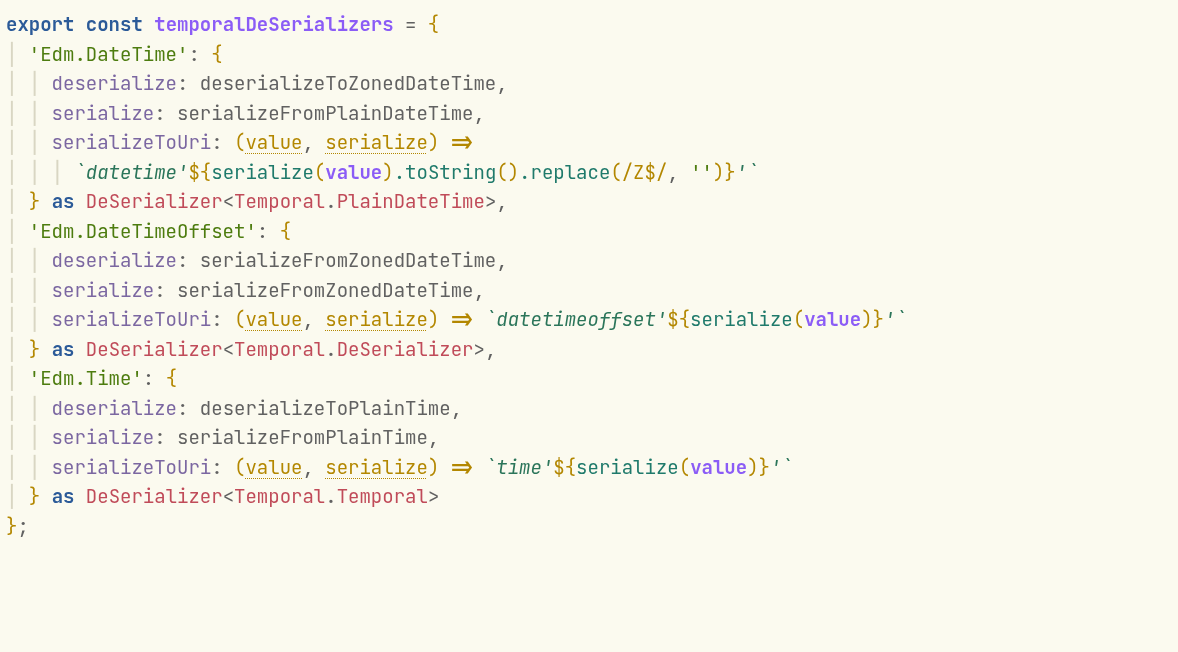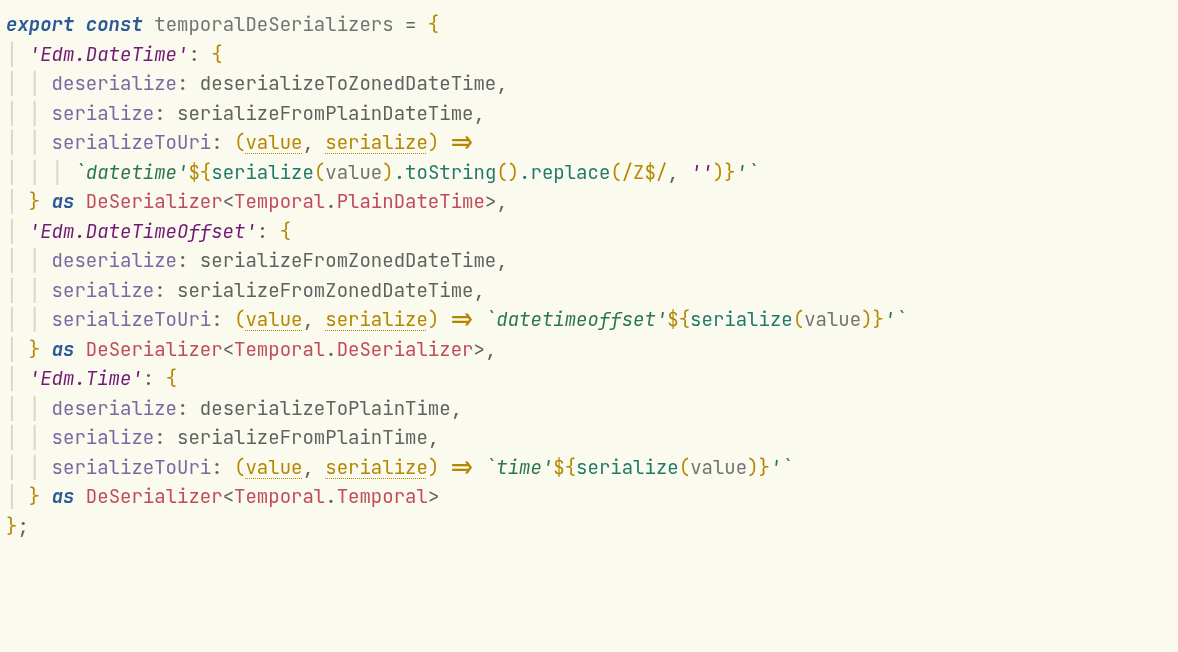--- a/index.html
+++ b/index.html
@@ -24,7 +24,7 @@
   }
   pre.code span { font-family: inherit; }
 
-  .kw    { color: #2b5a98; font-weight: 700; font-style: italic; }
+  .kw    { color: #2b5a98; font-weight: 700; }
   .ident { color: #737373; }
   .fn    { color: #616161; }
   .prop  { color: #7b67a1; text-align: right; }

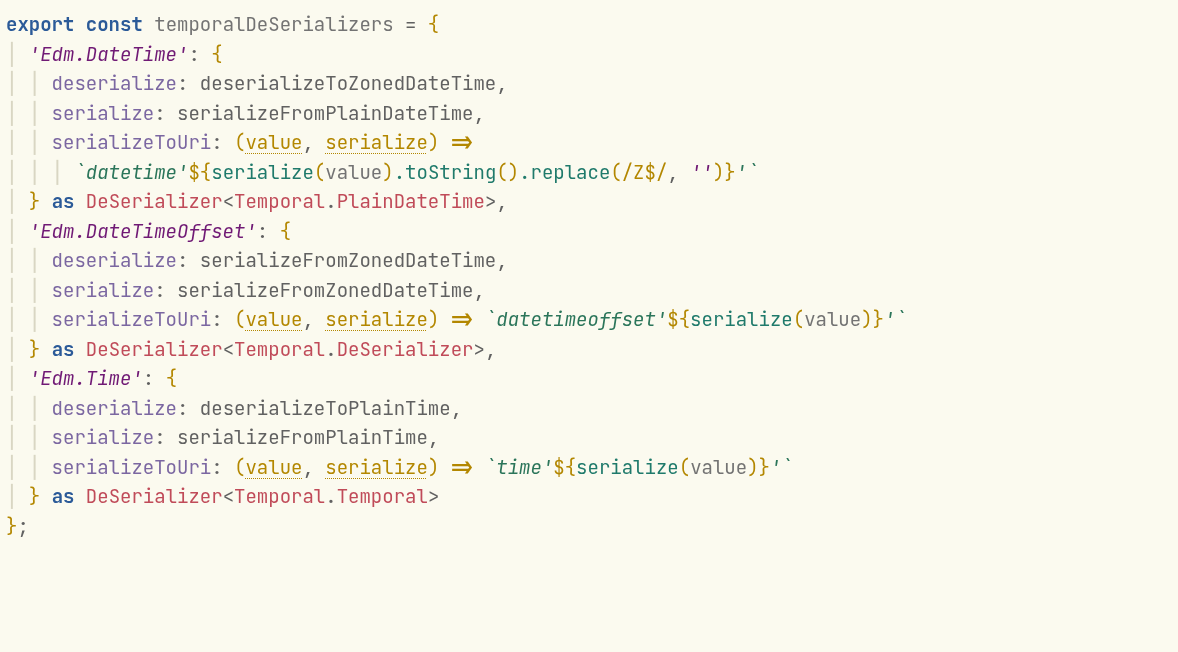--- a/index.html
+++ b/index.html
@@ -25,7 +25,7 @@
   pre.code span { font-family: inherit; }
 
   .kw    { color: #2b5a98; font-weight: 700; }
-  .ident { color: #737373; }
+  .ident { color: #8b5cf6; font-weight: bold; }
   .fn    { color: #616161; }
   .prop  { color: #7b67a1; text-align: right; }
   .punc  { color: #616161; }

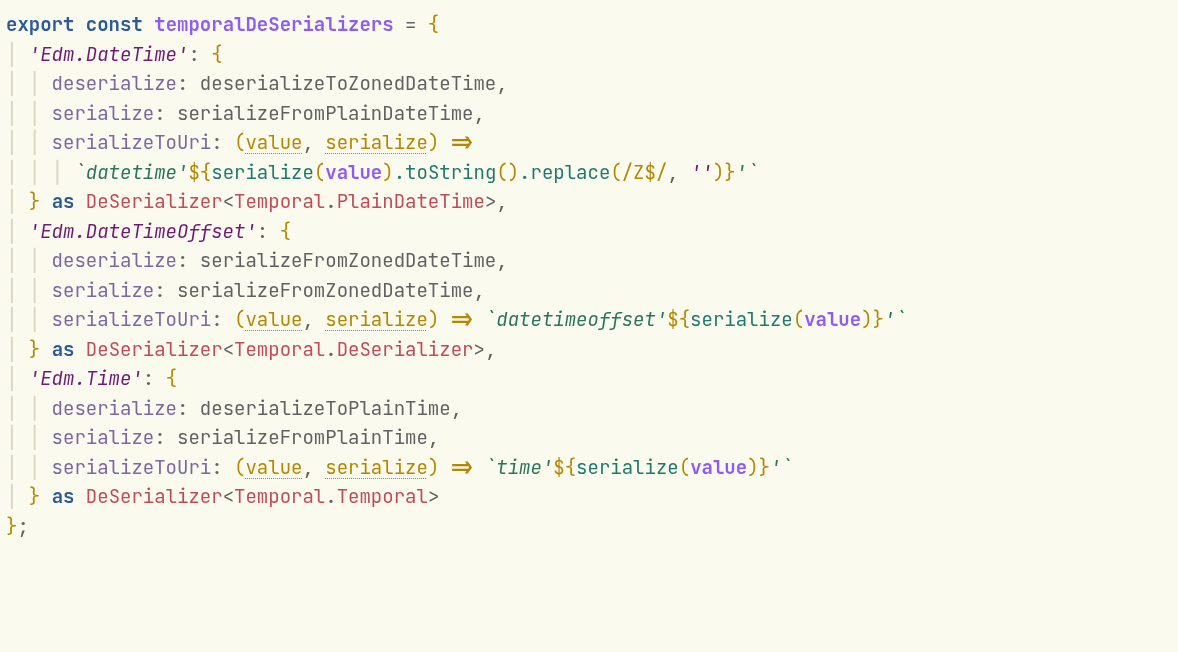--- a/index.html
+++ b/index.html
@@ -33,7 +33,7 @@
   .paren { color: #b38700; }
   .brace { color: #b38700; }
   .brkt  { color: #616161; }
-  .str   { color: #701a75; font-style: italic; }
+  .str   { color: #4d7c0f; }
   .tmpl  { color: #2b755a; font-style: italic; }
   .regex { color: #b38700; }
   .type  { color: #c04b59; margin-top: 12px; }

